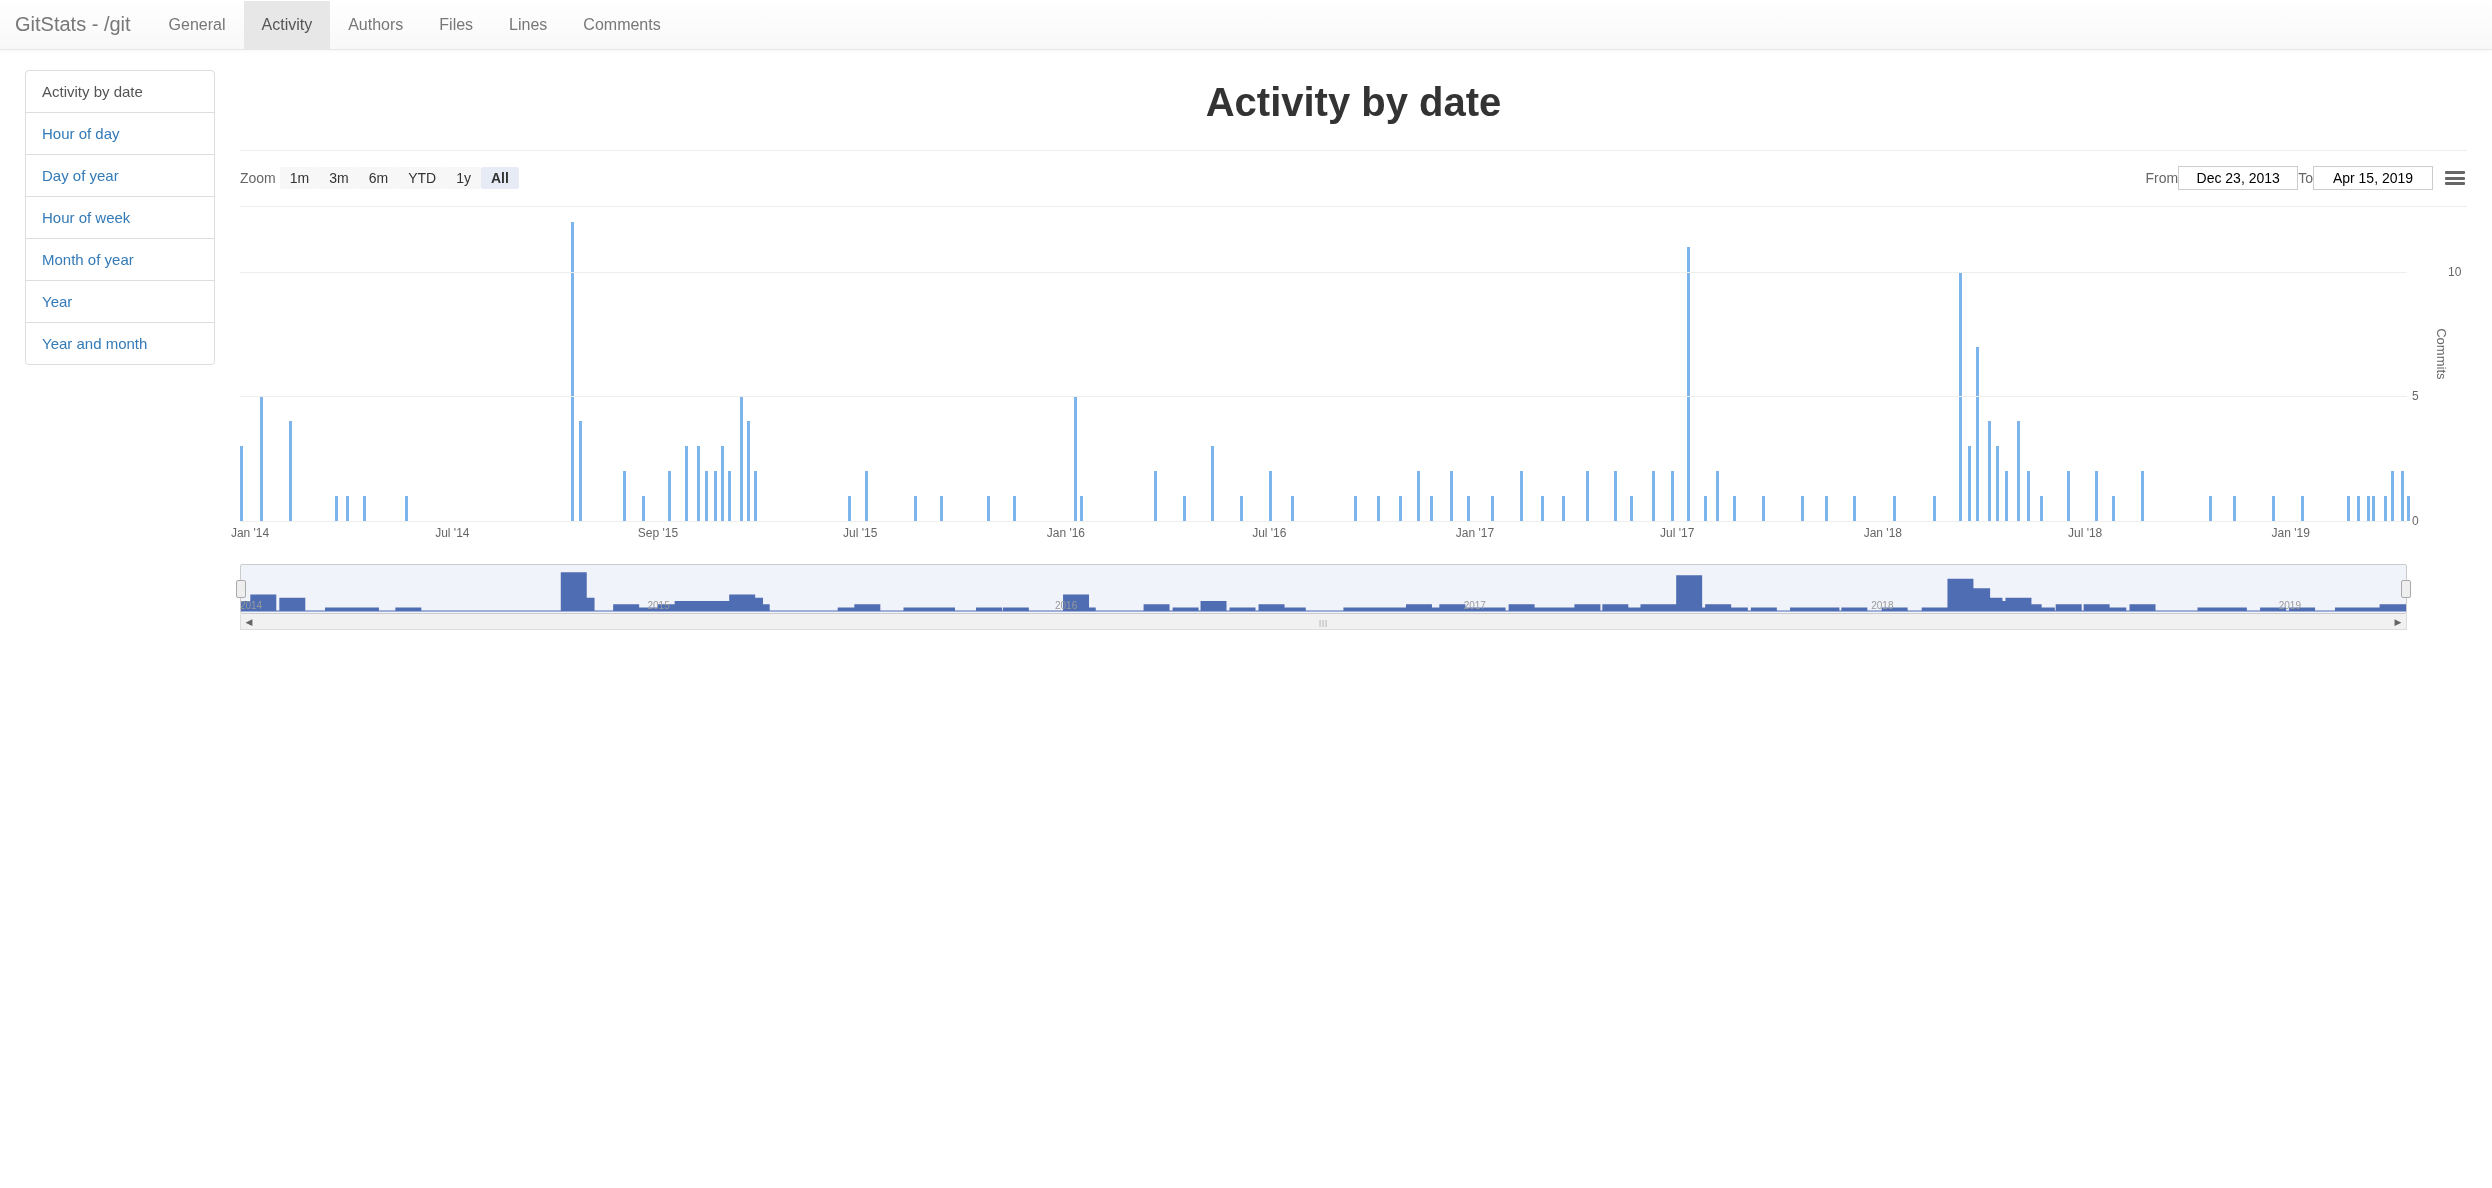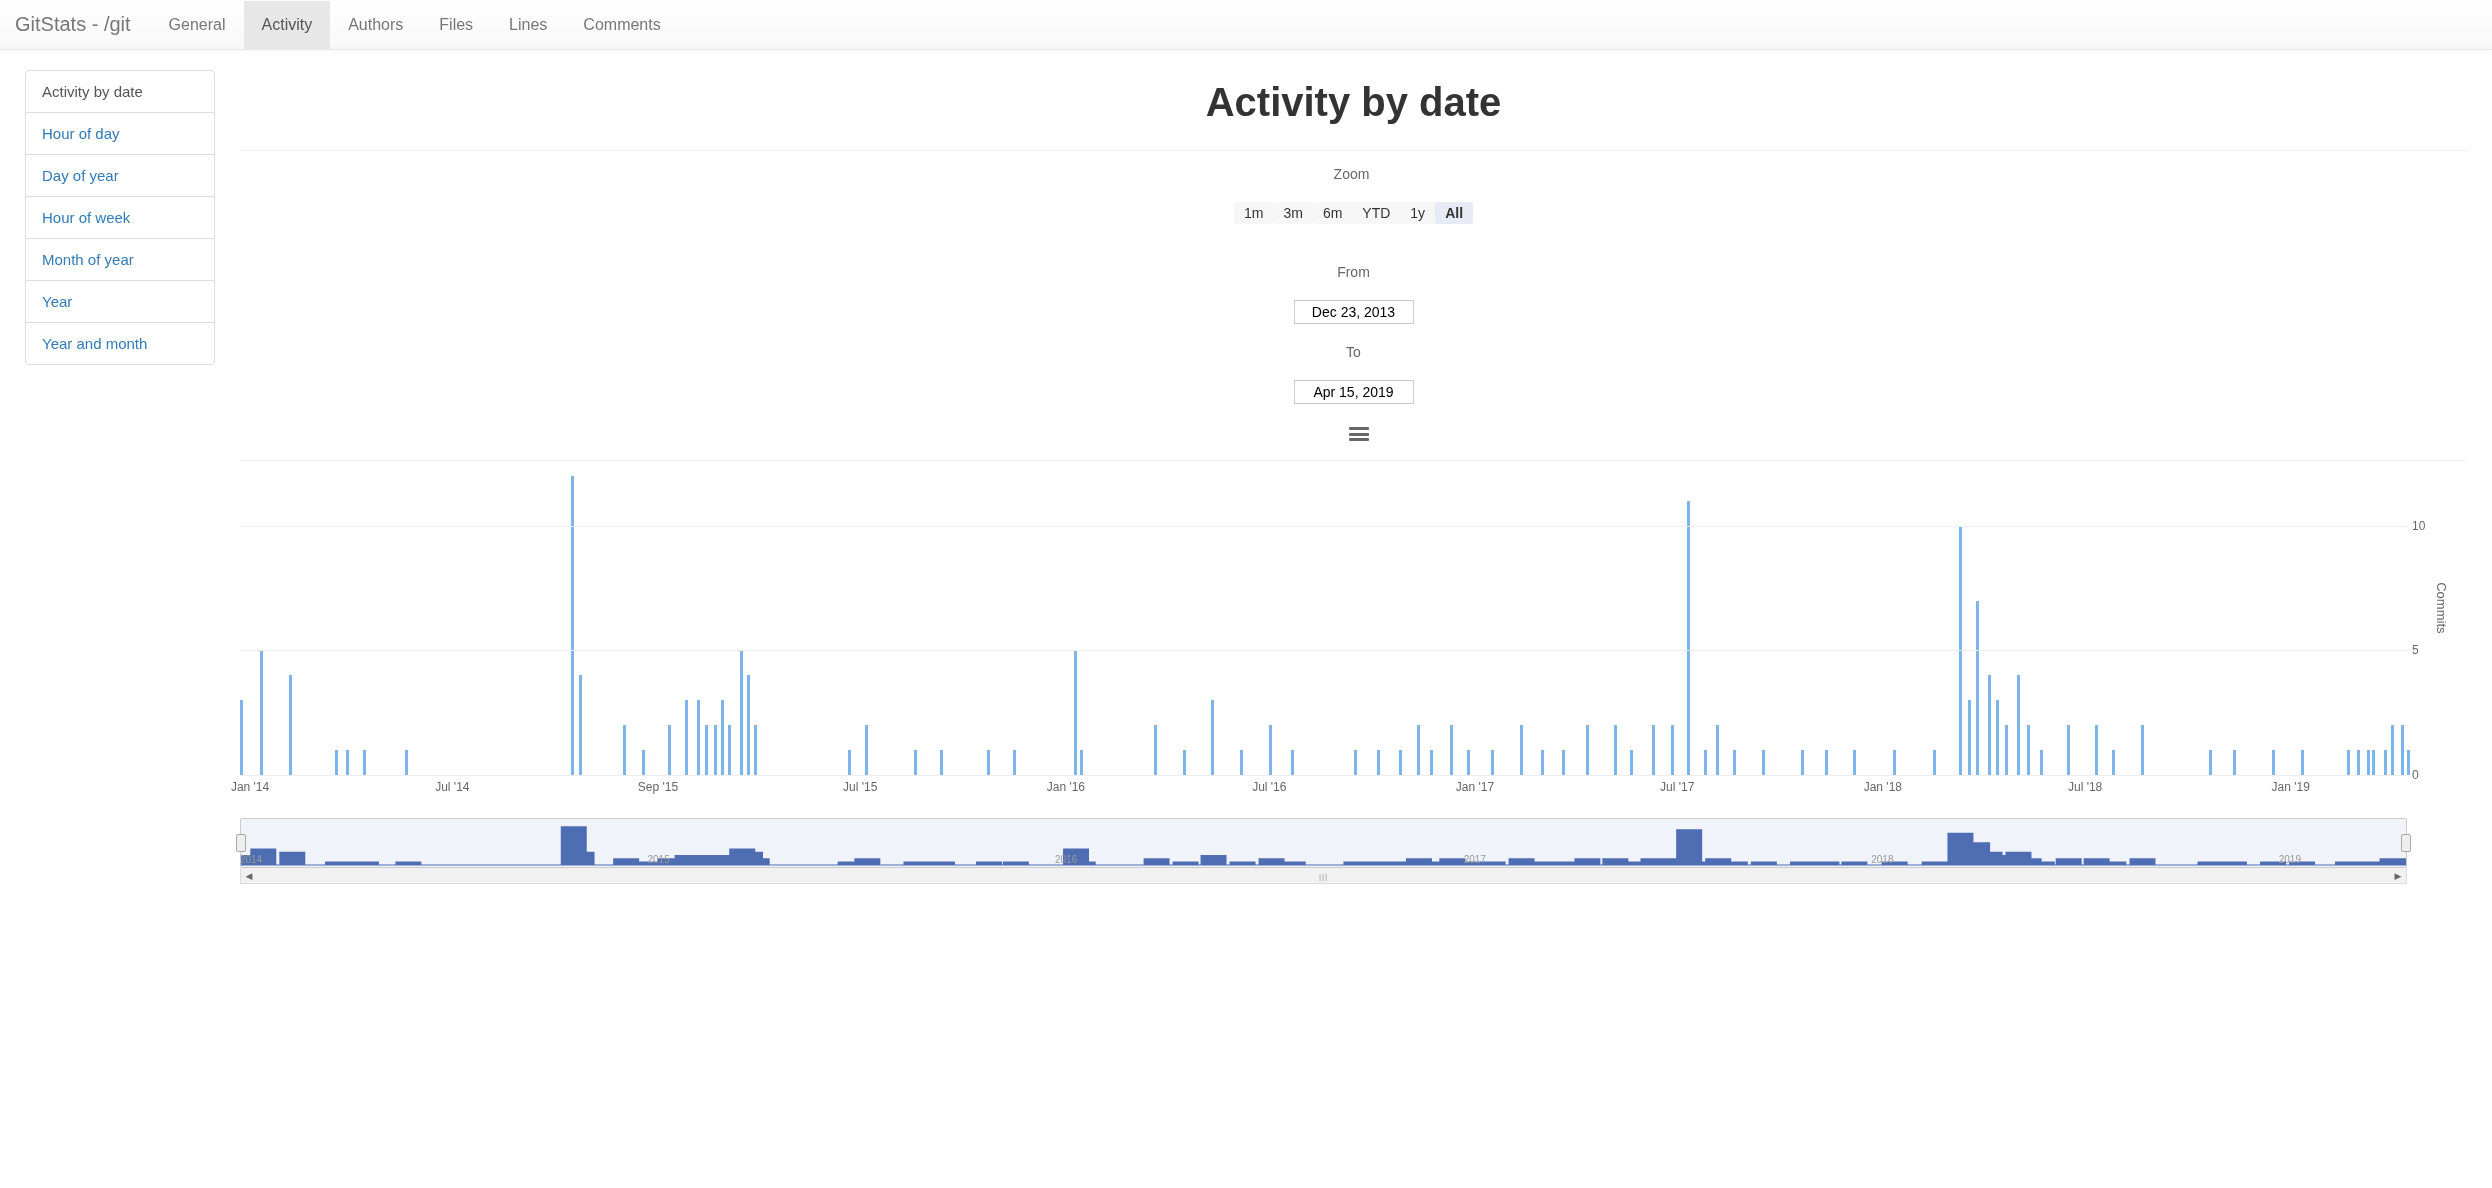--- a/index.html
+++ b/index.html
@@ -70,11 +70,10 @@
 .range-row {
   display: flex;
   align-items: center;
-  gap: 20px;
+  gap: 0;
   font-size: 14px;
   color: #666;
   margin-bottom: 16px;
-  flex-direction: column;
 }
 .zoom-label { margin-right: 4px; color: #666; font-size: 14px;}
 .zoom-btn {

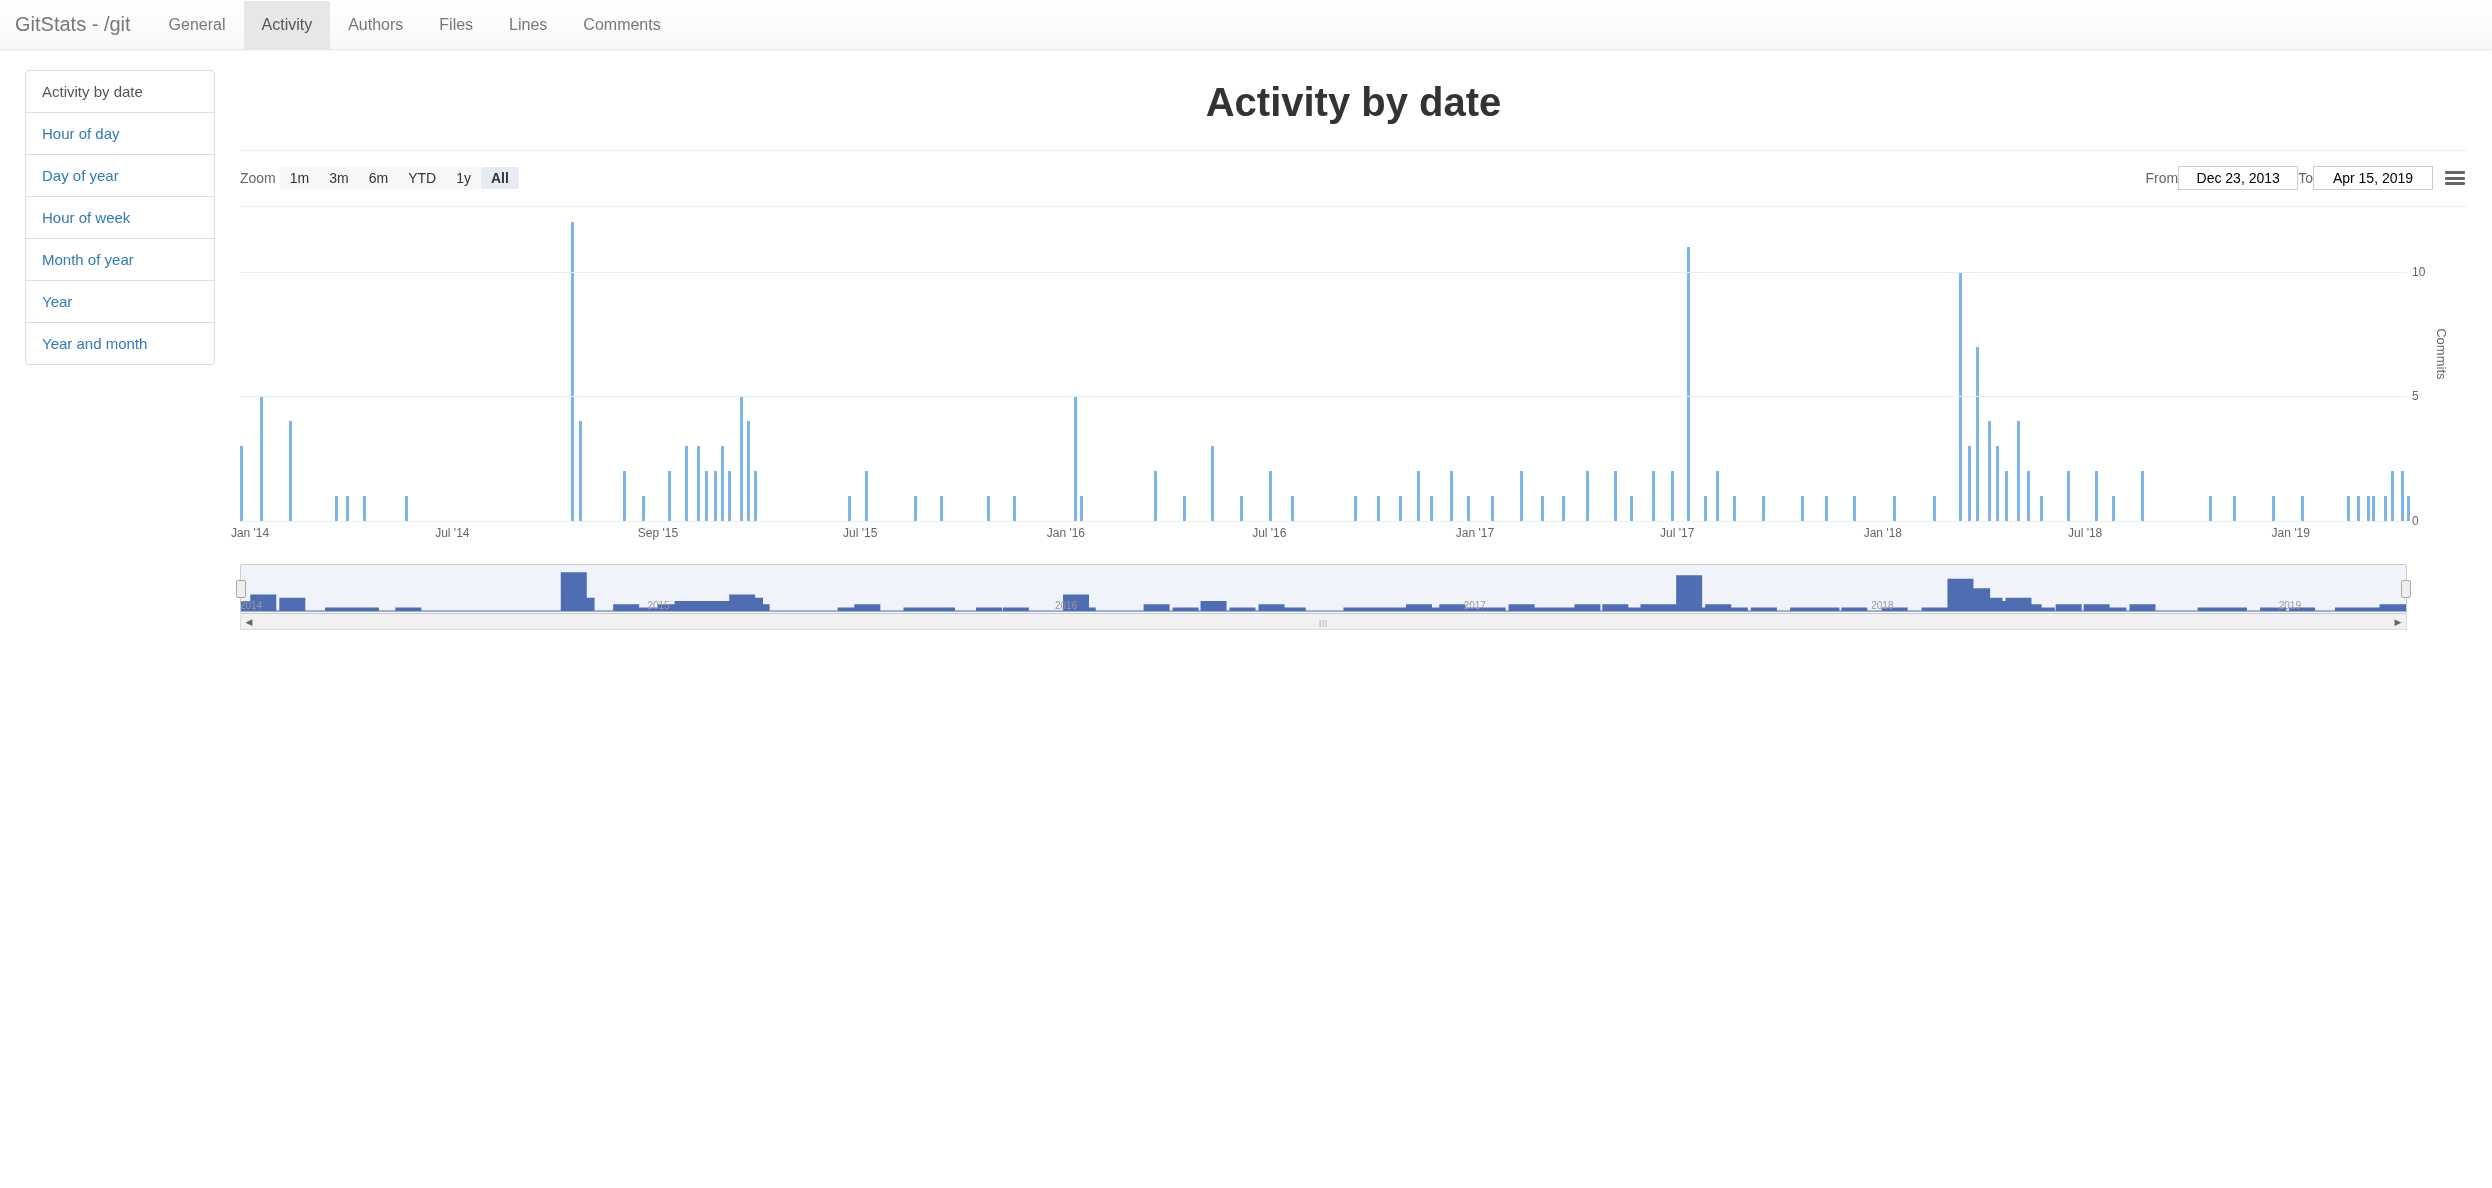--- a/index.html
+++ b/index.html
@@ -265,7 +265,7 @@
         <div class="y-axis">
             <div class="y-tick" style="top: 100%;">0</div>
             <div class="y-tick" style="top: 58.3333%;">5</div>
-            <div class="y-tick" style="top: 16.6667%;">10</div>
+            <div class="y-tick" style="top: 16.6667%; margin-left: 36px;">10</div>
           </div>
         <div class="y-title">Commits</div>
         <div class="bars">

